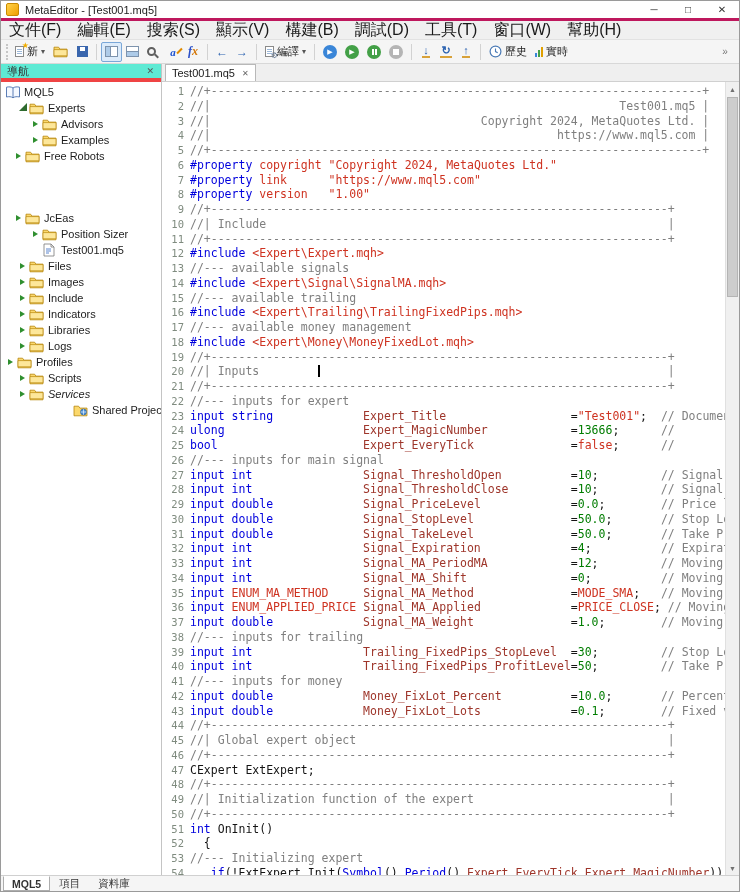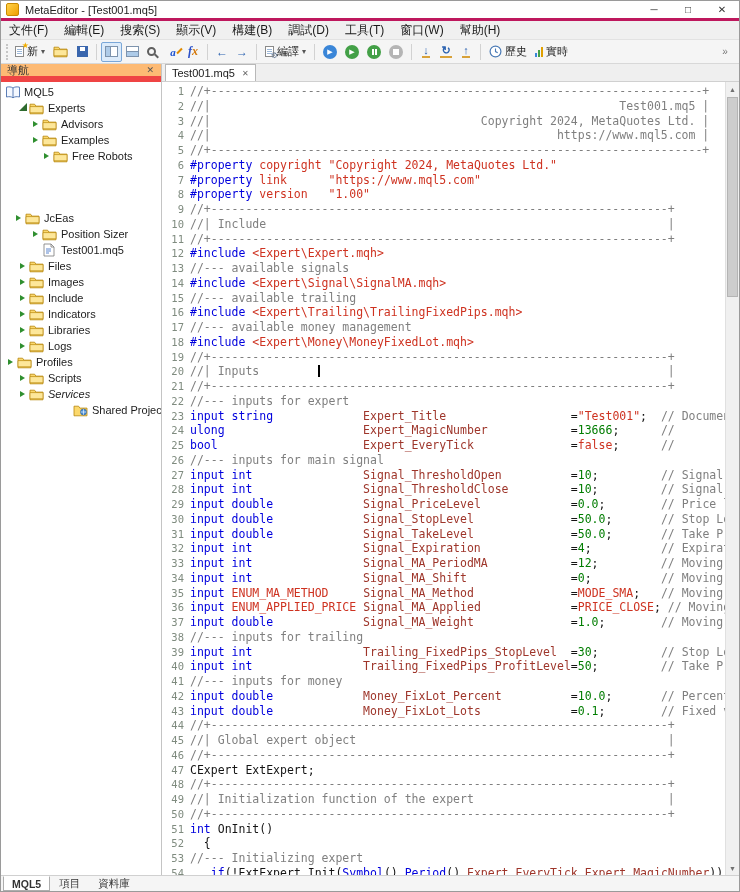--- a/index.html
+++ b/index.html
@@ -15,7 +15,7 @@
 
   
   .menubar{height:19px;background:#f0f0f0;display:flex;align-items:center;border-bottom:1px solid #e2e2e2}
-  .menu-item{padding:0 8px;height:100%;display:flex;align-items:center;font-size:12px;color:#1a1a1a}
+  .menu-item{padding:0 8px;height:100%;display:flex;align-items:center;font-size:16px;color:#1a1a1a}
 
   
   .toolbar{height:24px;background:#f5f5f5;border-bottom:1px solid #d8d8d8;display:flex;align-items:center;padding:0 4px;white-space:nowrap}

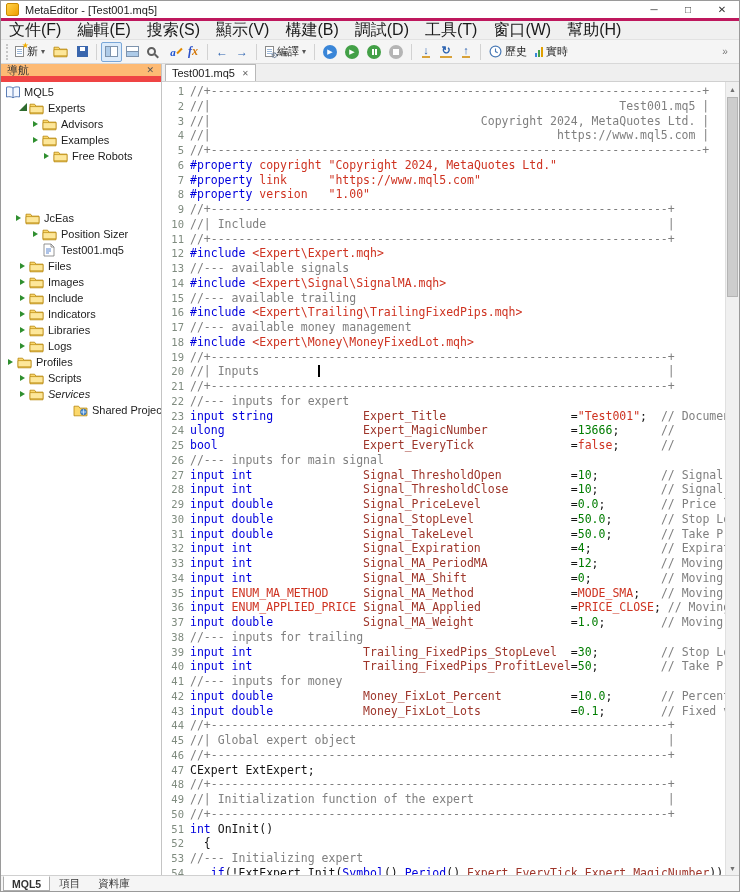--- a/index.html
+++ b/index.html
@@ -57,7 +57,7 @@
   
   .main{position:absolute;left:0;right:0;top:63px;bottom:16px;display:flex}
   .navigator{width:161px;border-right:1px solid #c4c4c4;display:flex;flex-direction:column;background:#fff}
-  .nav-header{height:18px;background:#fdba74;border-bottom:6px solid #ef4444;display:flex;align-items:center;padding:0 4px 0 6px}
+  .nav-header{height:18px;background:#5eead4;border-bottom:4px solid #ef4444;display:flex;align-items:center;padding:0 4px 0 6px}
   .nav-title{font-size:11px;color:#333;flex:1}
   .nav-close{font-size:9px;color:#555;padding:0 3px}
   .tree{flex:1;overflow:hidden;padding-top:2px}

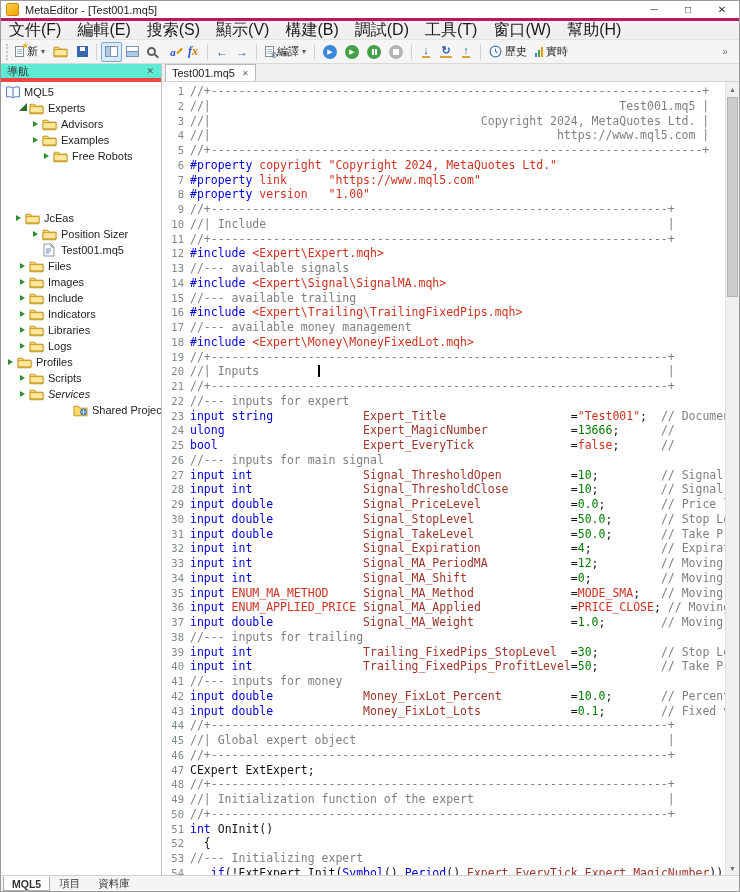--- a/index.html
+++ b/index.html
@@ -273,7 +273,7 @@
           </span>
           <span class="tlabel">Examples</span>
         </div>
-        <div class="trow" style="padding-left: 40px;">
+        <div class="trow" style="padding-left: 12px;">
           <span class="ar ar-c"></span>
           <span class="ticon">
             <svg width="15" height="13" viewBox="0 0 15 13">

